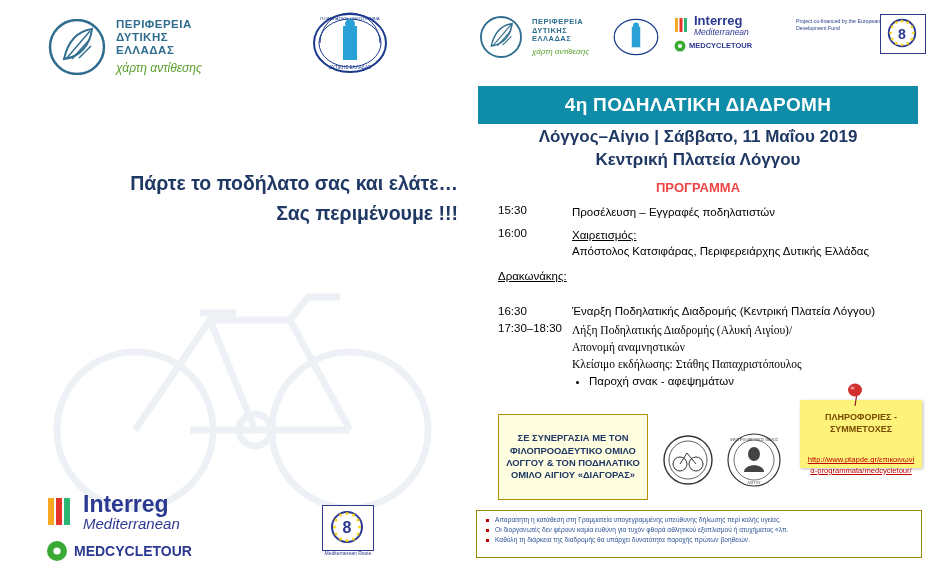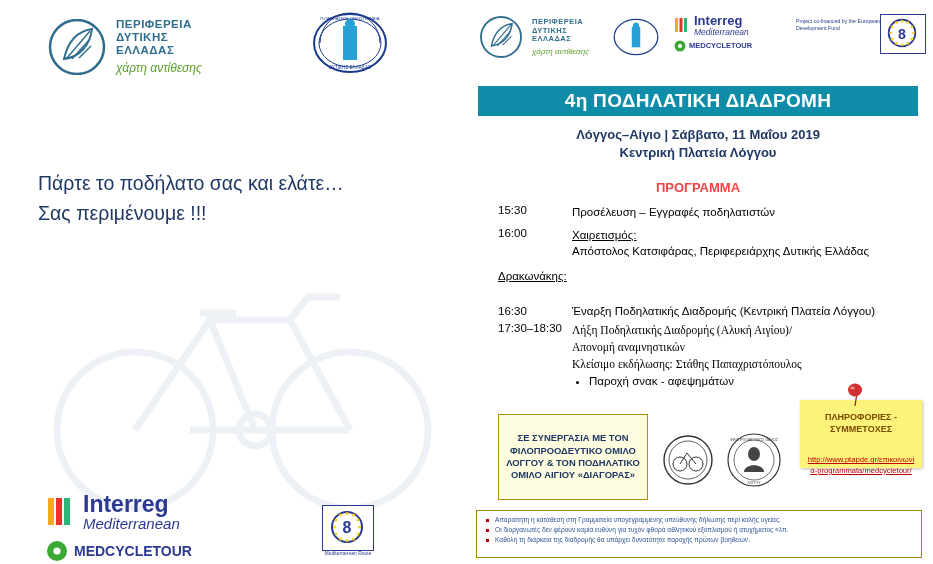--- a/index.html
+++ b/index.html
@@ -163,7 +163,7 @@
     left: 478px;
     top: 86px;
     width: 440px;
-    height: 30px;
+    height: 38px;
     background: #0e8ca8;
     color: #ffffff;
     font-size: 19px;

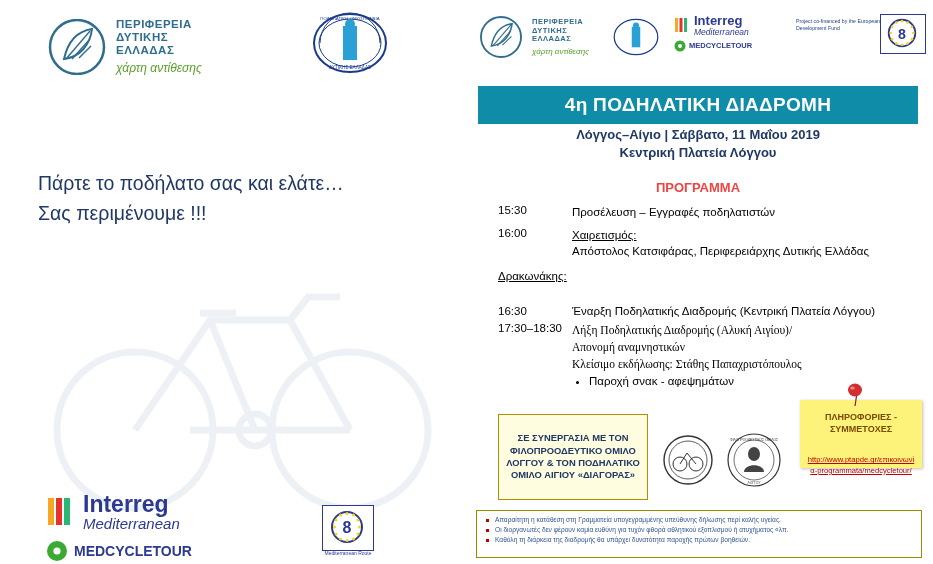--- a/index.html
+++ b/index.html
@@ -180,7 +180,7 @@
     width: 440px;
     text-align: center;
     color: #1f3864;
-    font-size: 13px;
+    font-size: 17px;
     font-weight: bold;
     line-height: 1.35;
   }

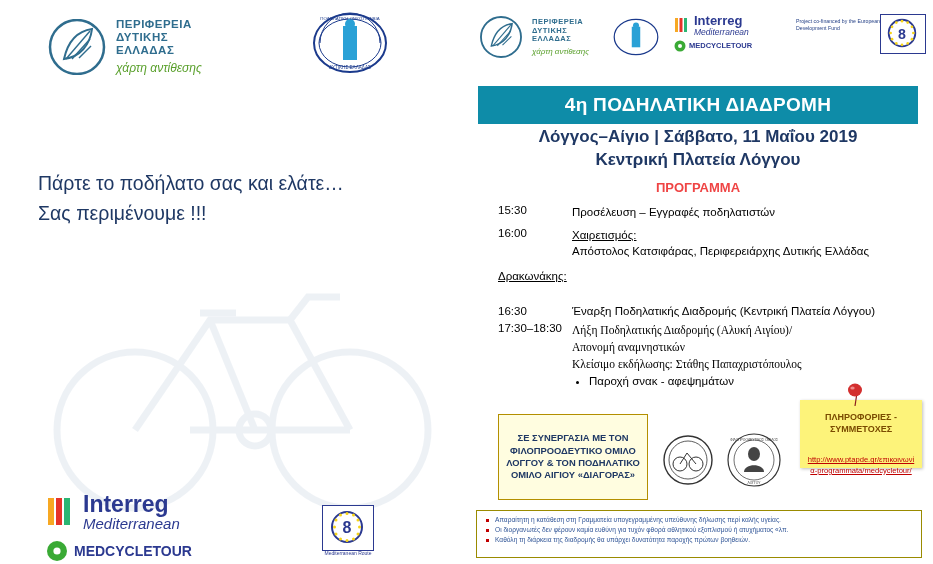--- a/index.html
+++ b/index.html
@@ -150,10 +150,10 @@
     left: 38px;
     top: 168px;
     width: 420px;
-    text-align: left;
+    text-align: right;
     font-size: 19.5px;
     color: #1f3864;
-    font-weight: normal;
+    font-weight: bold;
     line-height: 1.55;
   }
 

